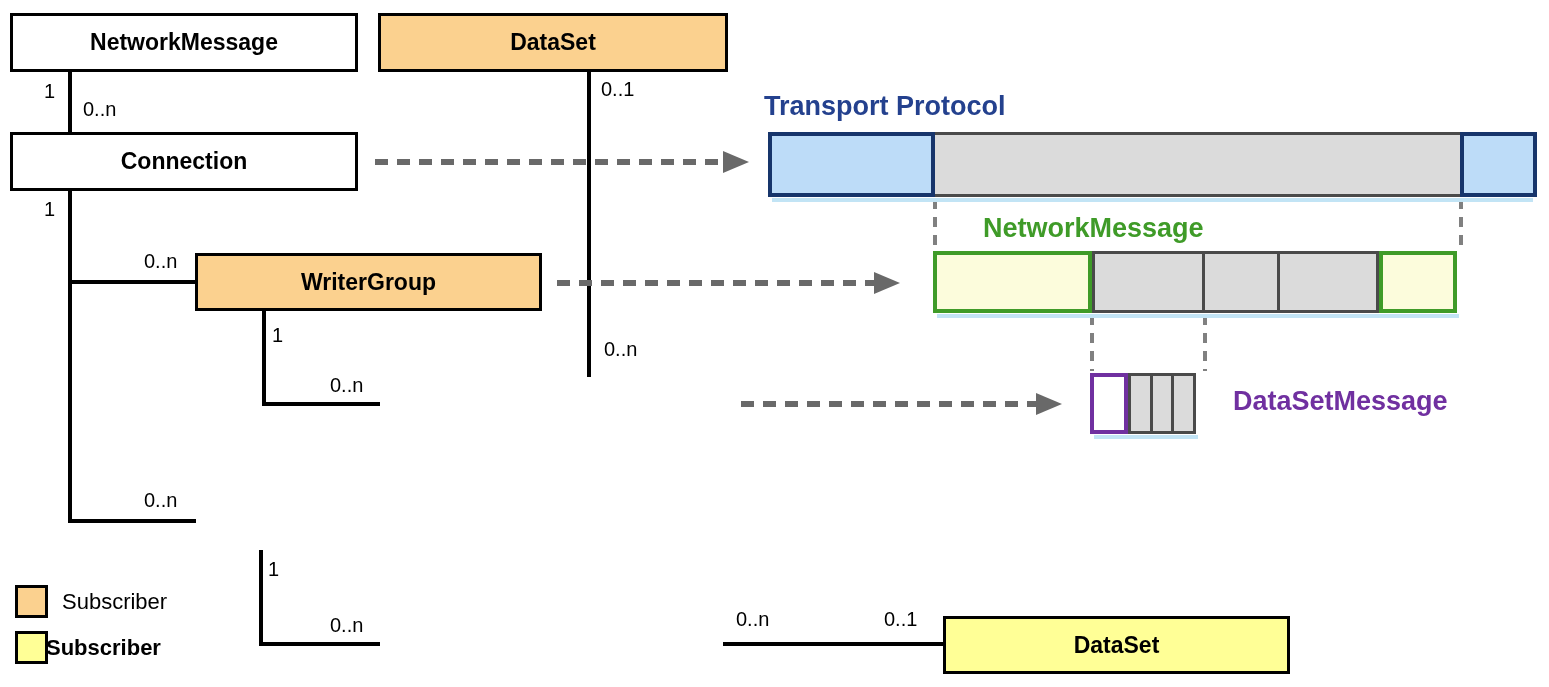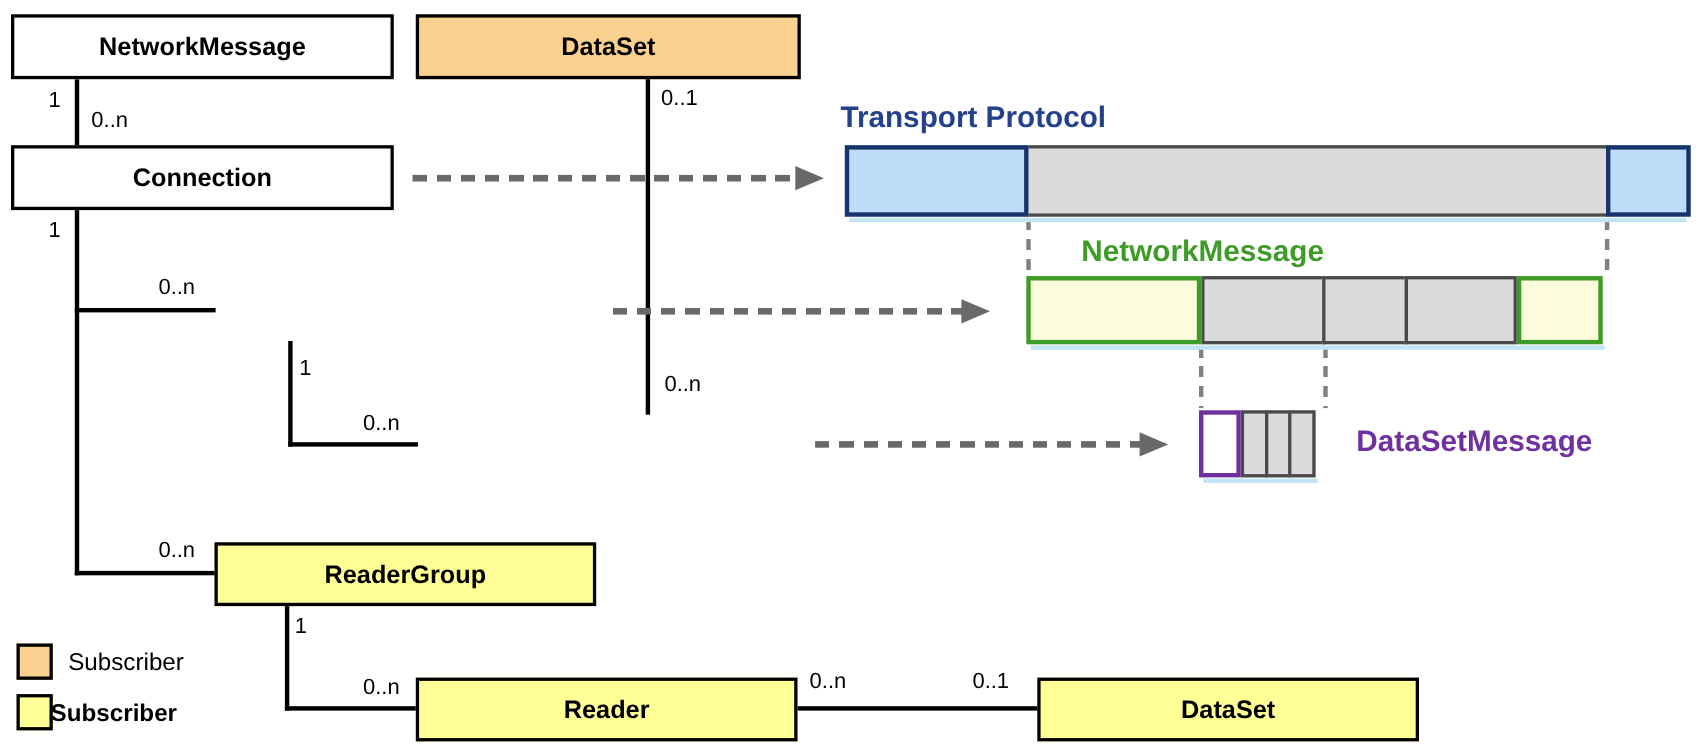--- a/index.html
+++ b/index.html
@@ -82,6 +82,9 @@
   <div class="box" style="left:10px;top:132px;width:348px;height:59px;">
     <span>Connection</span>
   </div>
+  <div class="box orange" style="left:195px;top:253px;width:347px;height:58px;">
+    <span>WriterGroup</span>
+  </div>
   <div class="box yellow" style="left:195px;top:493px;width:347px;height:58px;">
     <span>ReaderGroup</span>
   </div>

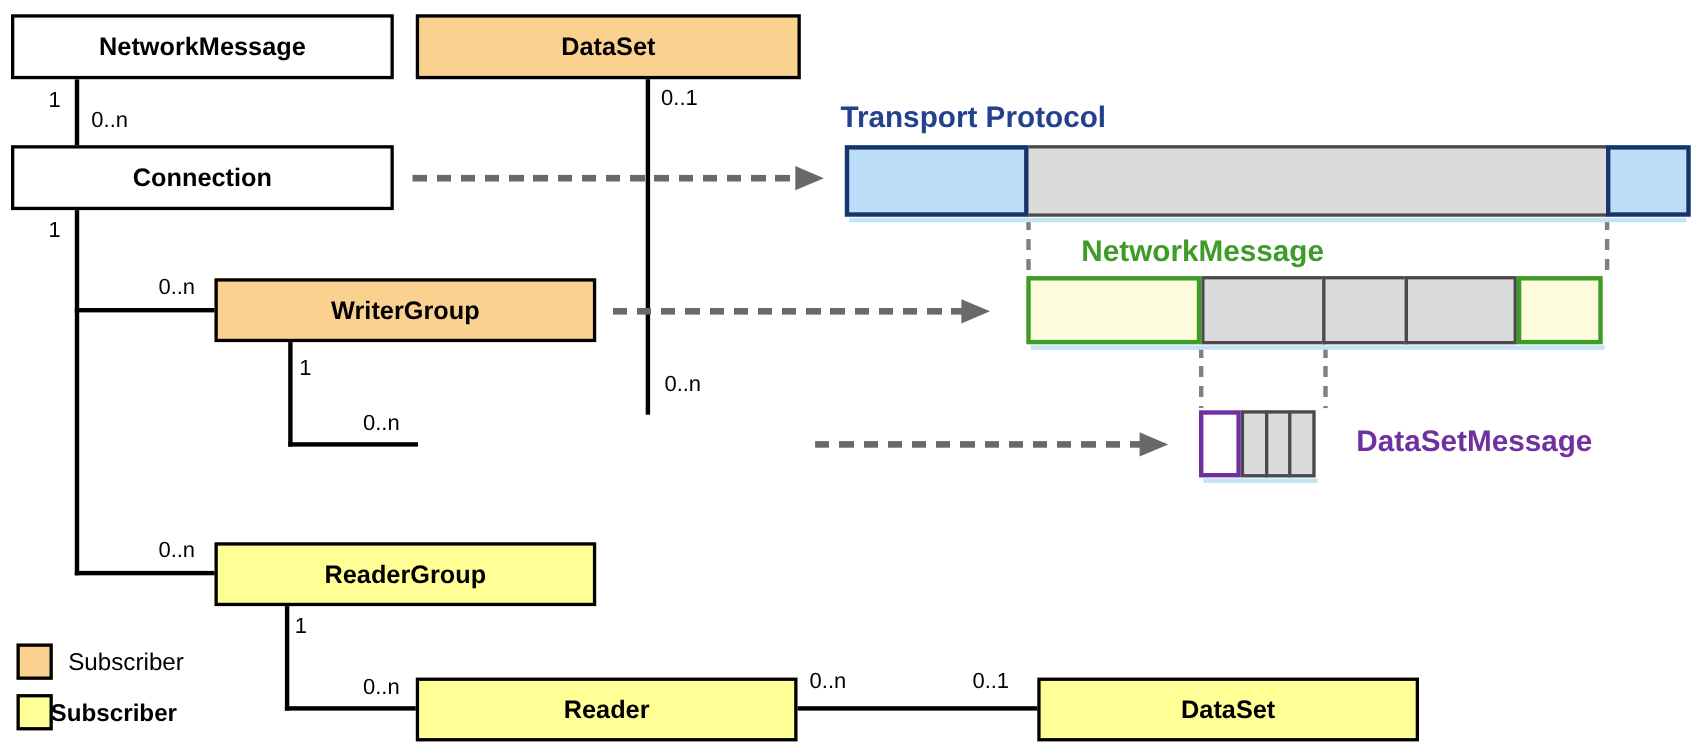--- a/index.html
+++ b/index.html
@@ -85,9 +85,6 @@
   <div class="box orange" style="left:195px;top:253px;width:347px;height:58px;">
     <span>WriterGroup</span>
   </div>
-  <div class="box yellow" style="left:195px;top:493px;width:347px;height:58px;">
-    <span>ReaderGroup</span>
-  </div>
   <div class="box yellow" style="left:378px;top:616px;width:347px;height:58px;">
     <span>Reader</span>
   </div>

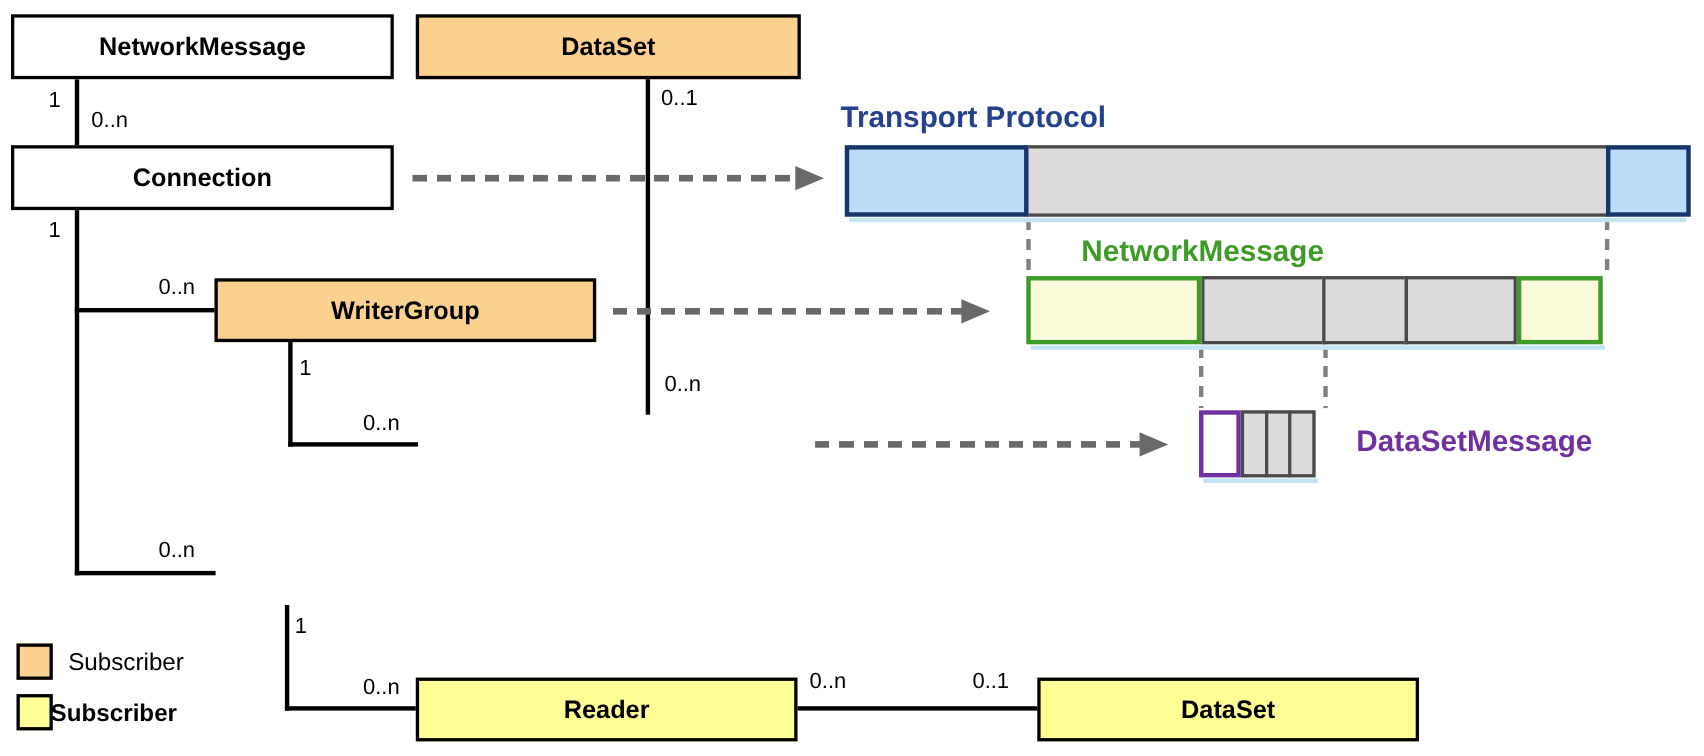--- a/index.html
+++ b/index.html
@@ -85,9 +85,6 @@
   <div class="box orange" style="left:195px;top:253px;width:347px;height:58px;">
     <span>WriterGroup</span>
   </div>
-  <div class="box yellow" style="left:378px;top:616px;width:347px;height:58px;">
-    <span>Reader</span>
-  </div>
   <div class="box yellow" style="left:943px;top:616px;width:347px;height:58px;">
     <span>DataSet</span>
   </div>

